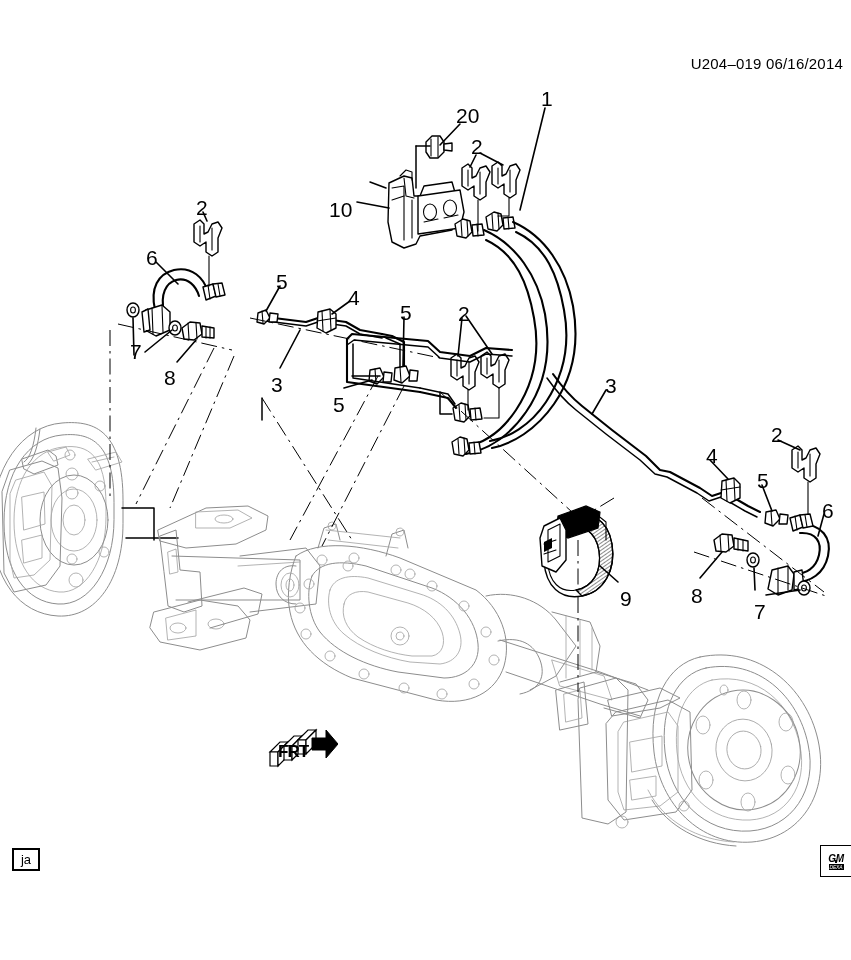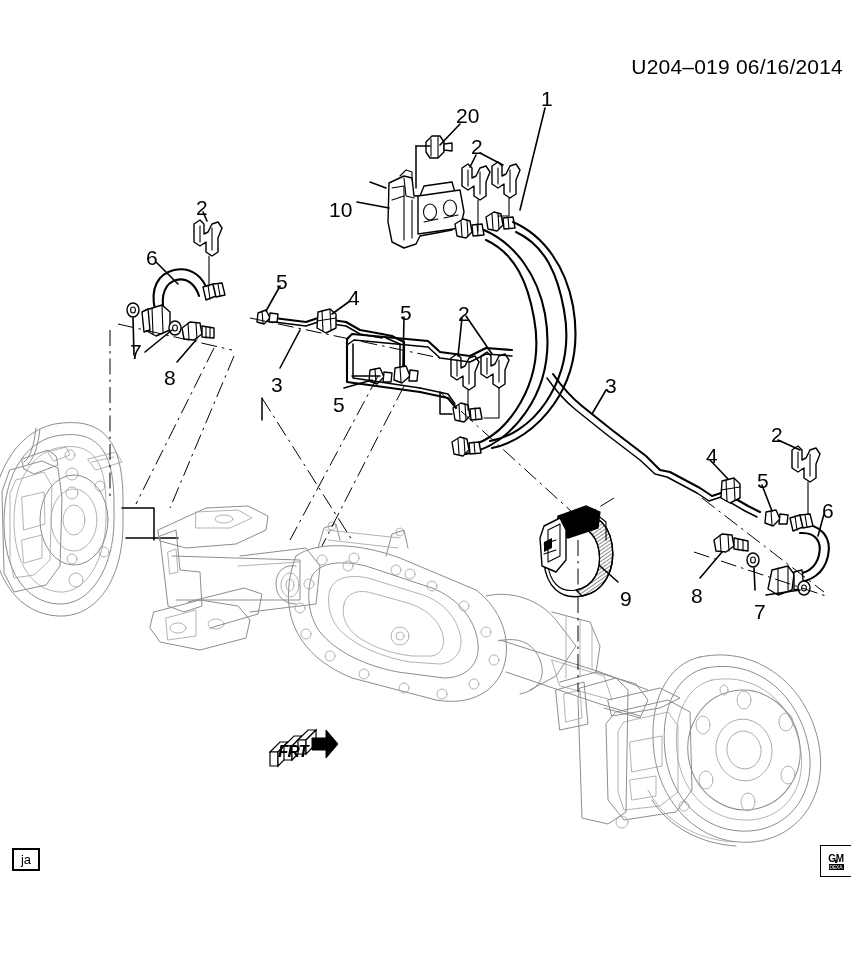--- a/index.html
+++ b/index.html
@@ -31,7 +31,7 @@
     position: absolute;
     right: 8px;
     top: 55px;
-    font-size: 21px;
+    font-size: 15px;
     letter-spacing: 0.2px;
     color: #000000;
     white-space: nowrap;

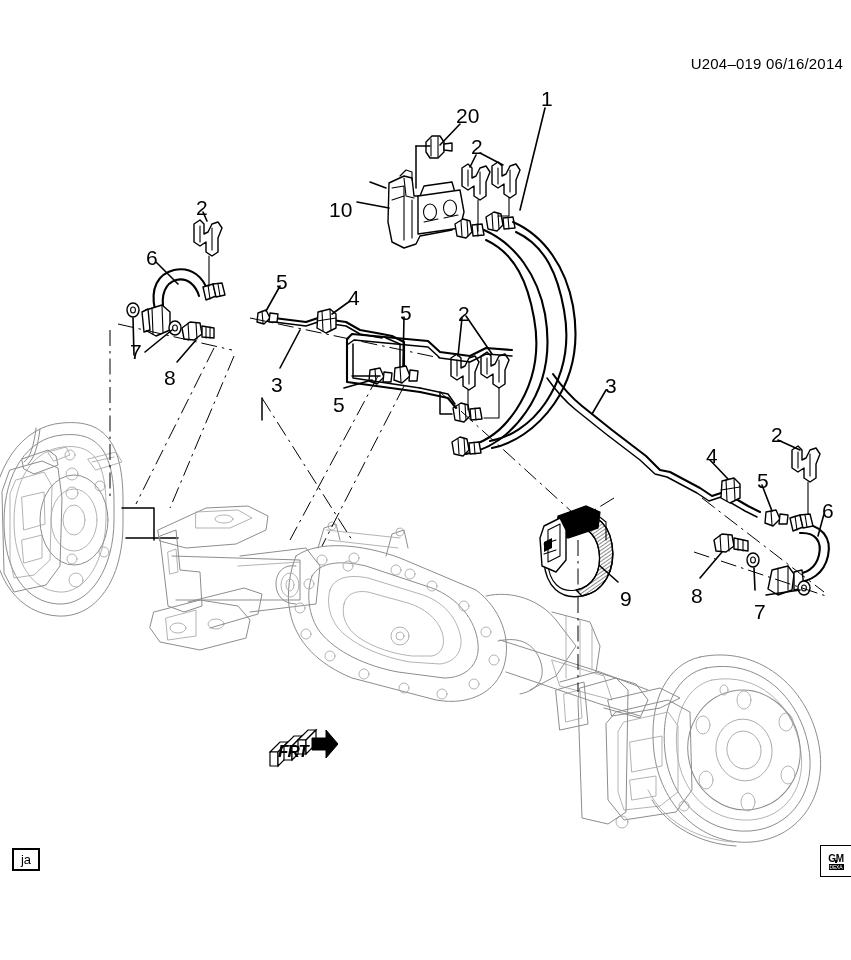--- a/index.html
+++ b/index.html
@@ -118,7 +118,6 @@
     top: 742px;
     font-size: 17px;
     font-weight: bold;
-    font-style: italic;
     color: #000;
     letter-spacing: -1px;
     font-family: "Liberation Sans", sans-serif;

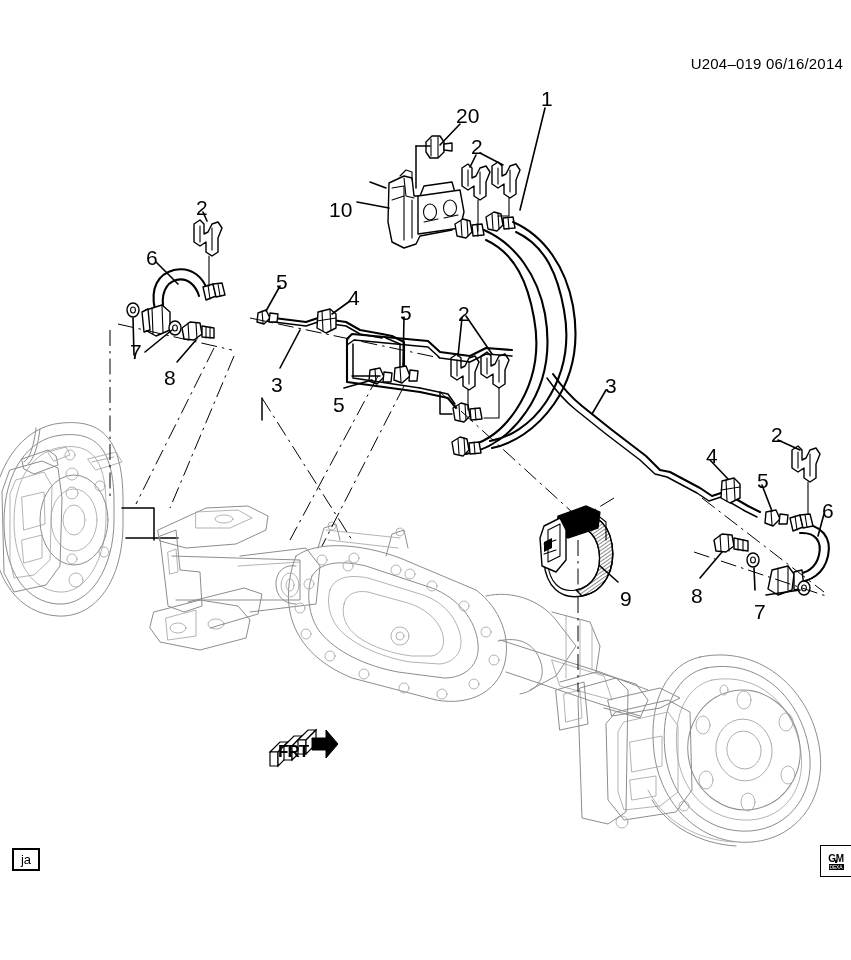--- a/index.html
+++ b/index.html
@@ -64,6 +64,7 @@
     padding: 15px;
     flex-direction: column;
     box-sizing: border-box;
+    font-style: italic;
   }
   #gm-logo .gm-mark {
     border: 1.5px solid #000;

